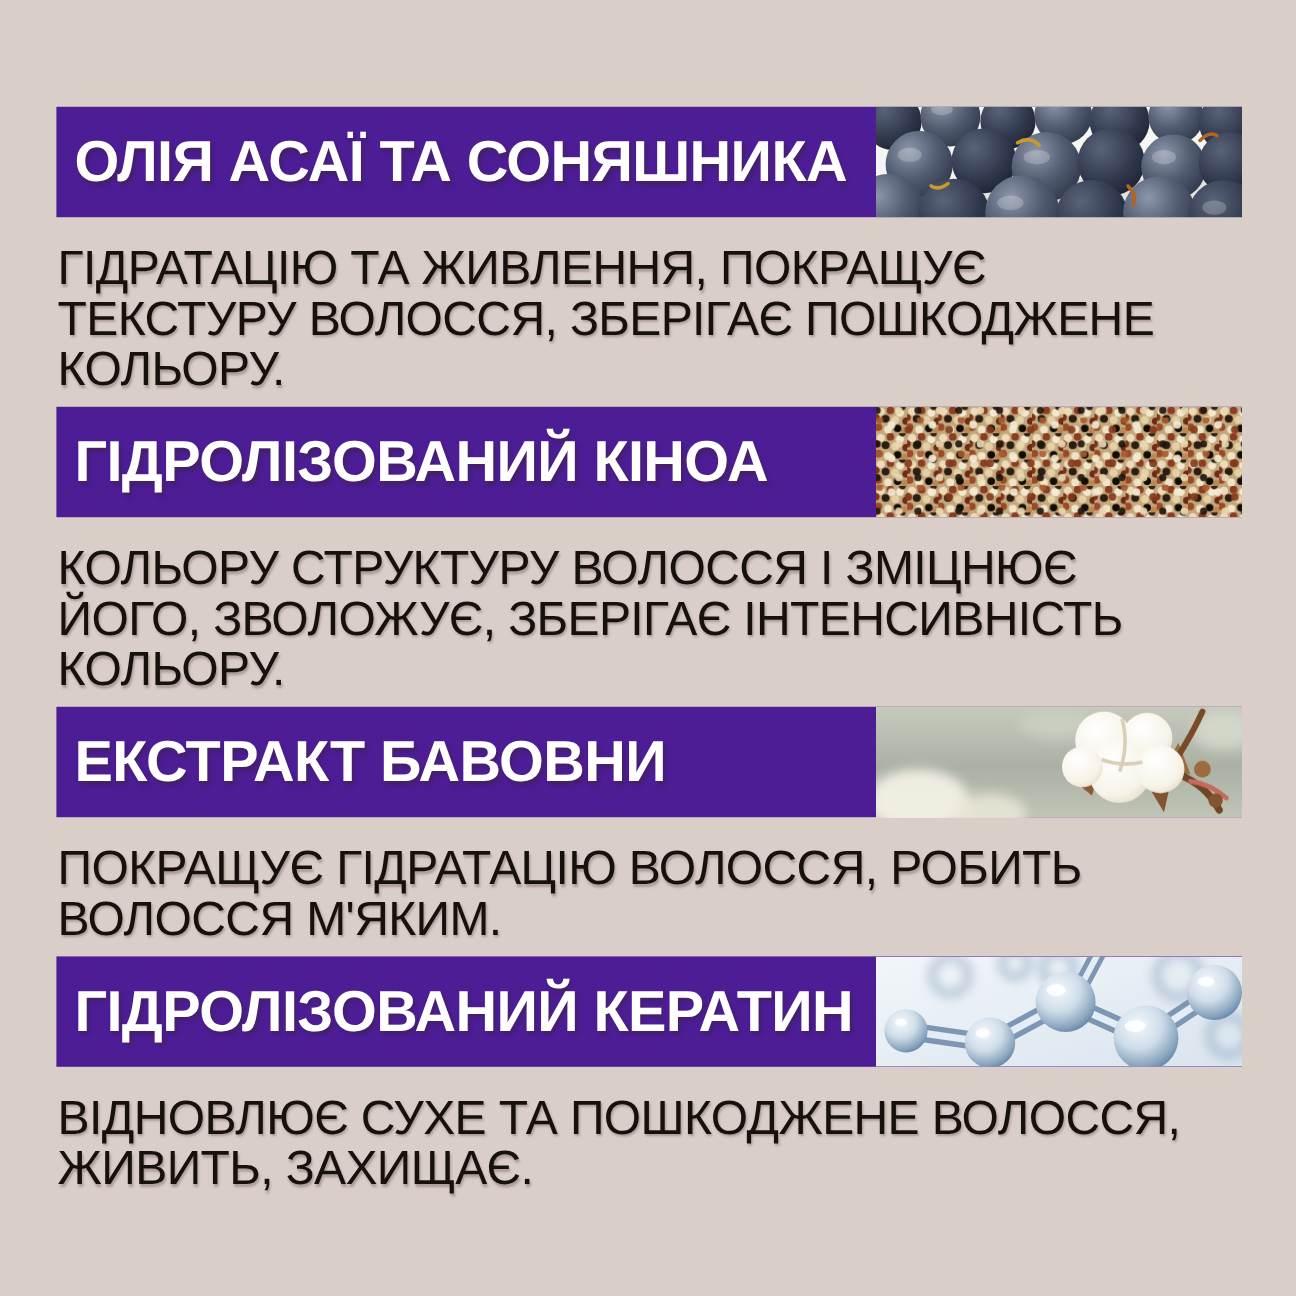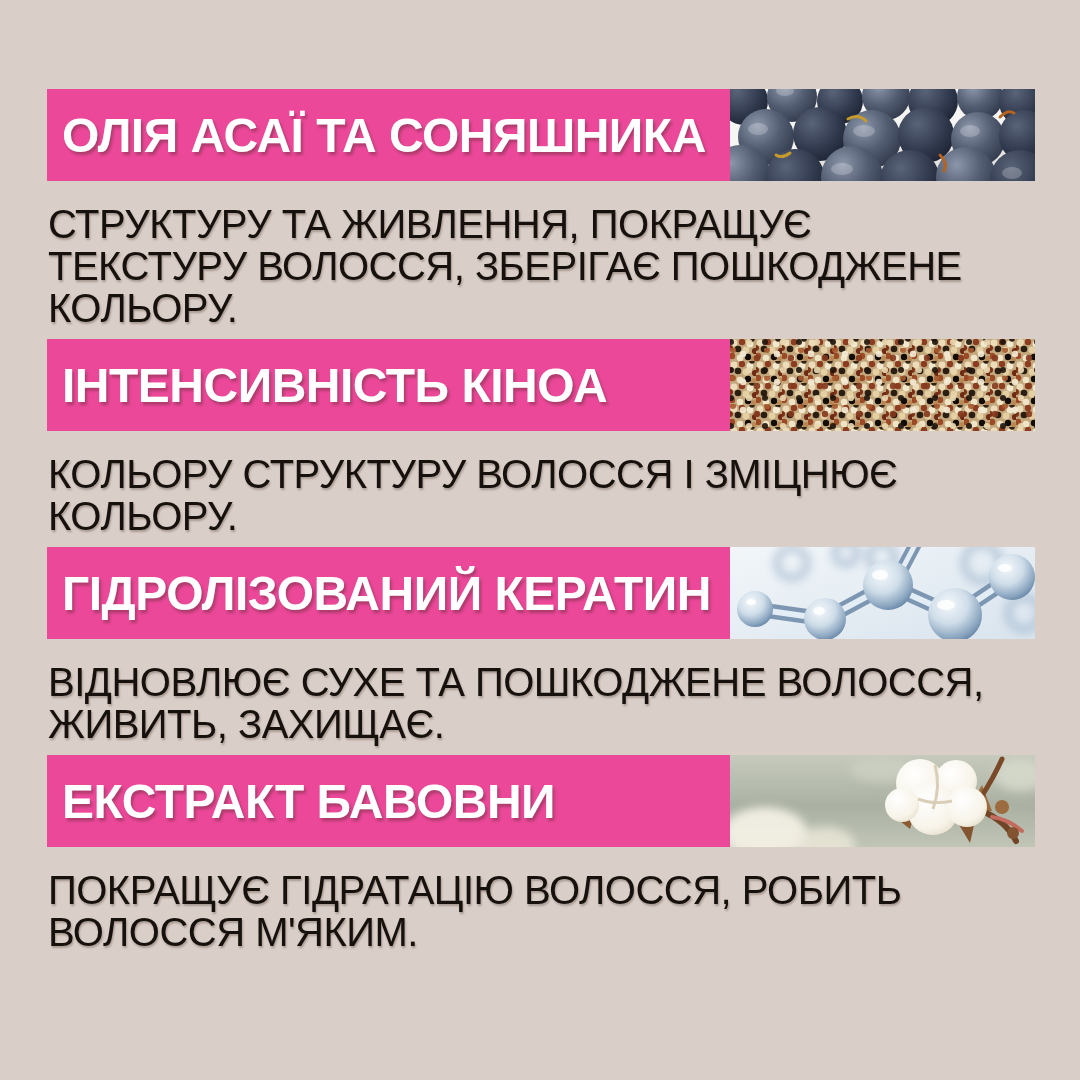--- a/index.html
+++ b/index.html
@@ -18,7 +18,7 @@
   .strip{
     display:flex;
     width:988px;height:92px;
-    background:#ec4899;
+    background:#4c1d95;
   }
   .title-area{
     flex:1 1 auto;

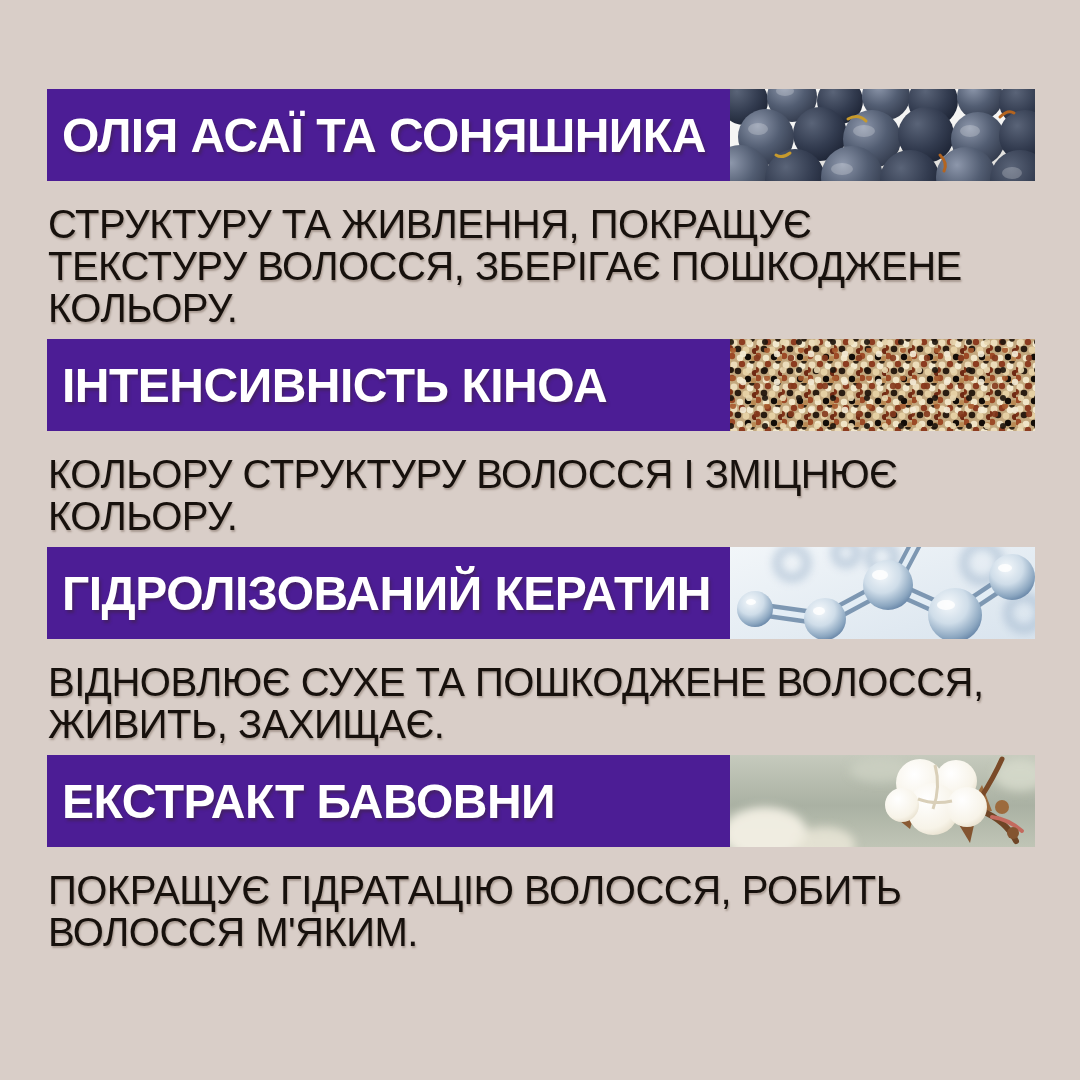--- a/index.html
+++ b/index.html
@@ -116,7 +116,7 @@
         </div>
       </div>
       <div class="desc">
-        <div class="desc-line">СТРУКТУРУ ТА ЖИВЛЕННЯ, ПОКРАЩУЄ</div>
+        <div class="desc-line">ГІДРАТАЦІЮ ТА ЖИВЛЕННЯ, ПОКРАЩУЄ</div>
         <div class="desc-line">ТЕКСТУРУ ВОЛОССЯ, ЗБЕРІГАЄ ПОШКОДЖЕНЕ</div>
         <div class="desc-line">КОЛЬОРУ.</div>
       </div>

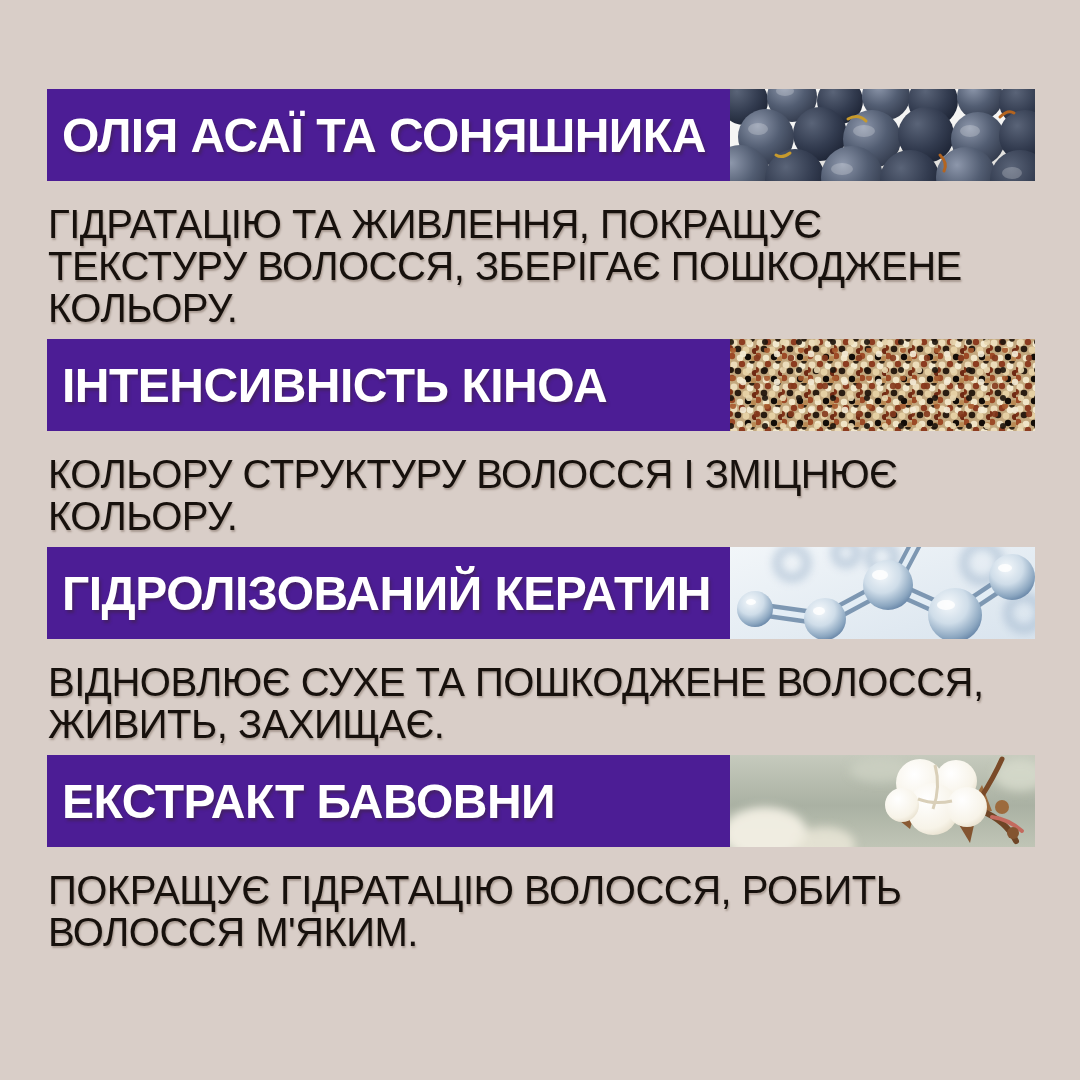--- a/index.html
+++ b/index.html
@@ -125,7 +125,7 @@
     <div class="section">
       <div class="strip">
         <div class="title-area">
-          <span class="bar-title">ІНТЕНСИВНІСТЬ КІНОА</span>
+          <span class="bar-title">ГІДРОЛІЗОВАНИЙ КІНОА</span>
         </div>
         <div class="photo">
           <svg width="305" height="92" viewBox="0 0 305 92" xmlns="http://www.w3.org/2000/svg">

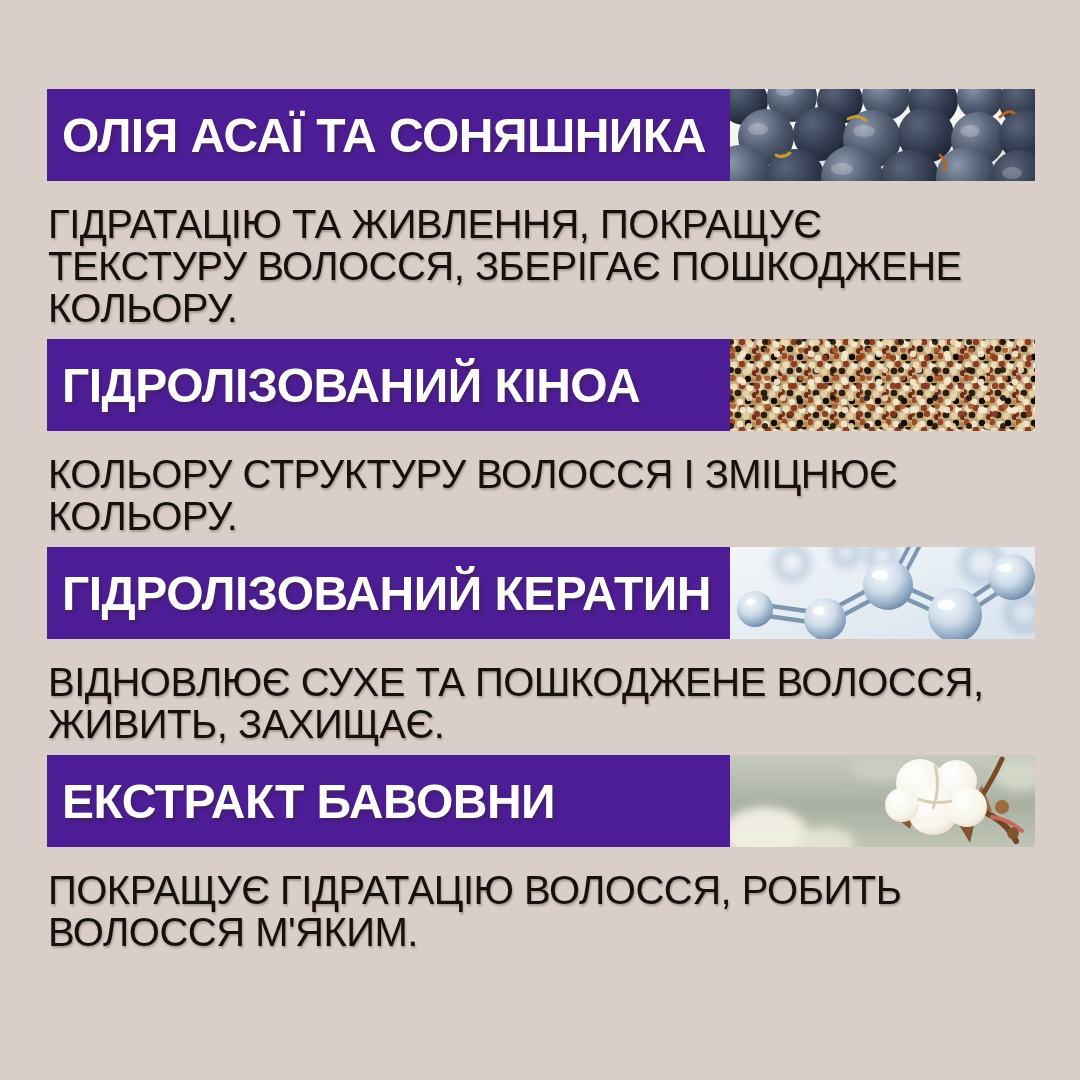--- a/index.html
+++ b/index.html
@@ -160,6 +160,7 @@
       </div>
       <div class="desc">
         <div class="desc-line">КОЛЬОРУ СТРУКТУРУ ВОЛОССЯ І ЗМІЦНЮЄ</div>
+        <div class="desc-line">ЙОГО, ЗВОЛОЖУЄ, ЗБЕРІГАЄ ІНТЕНСИВНІСТЬ</div>
         <div class="desc-line">КОЛЬОРУ.</div>
       </div>
     </div>

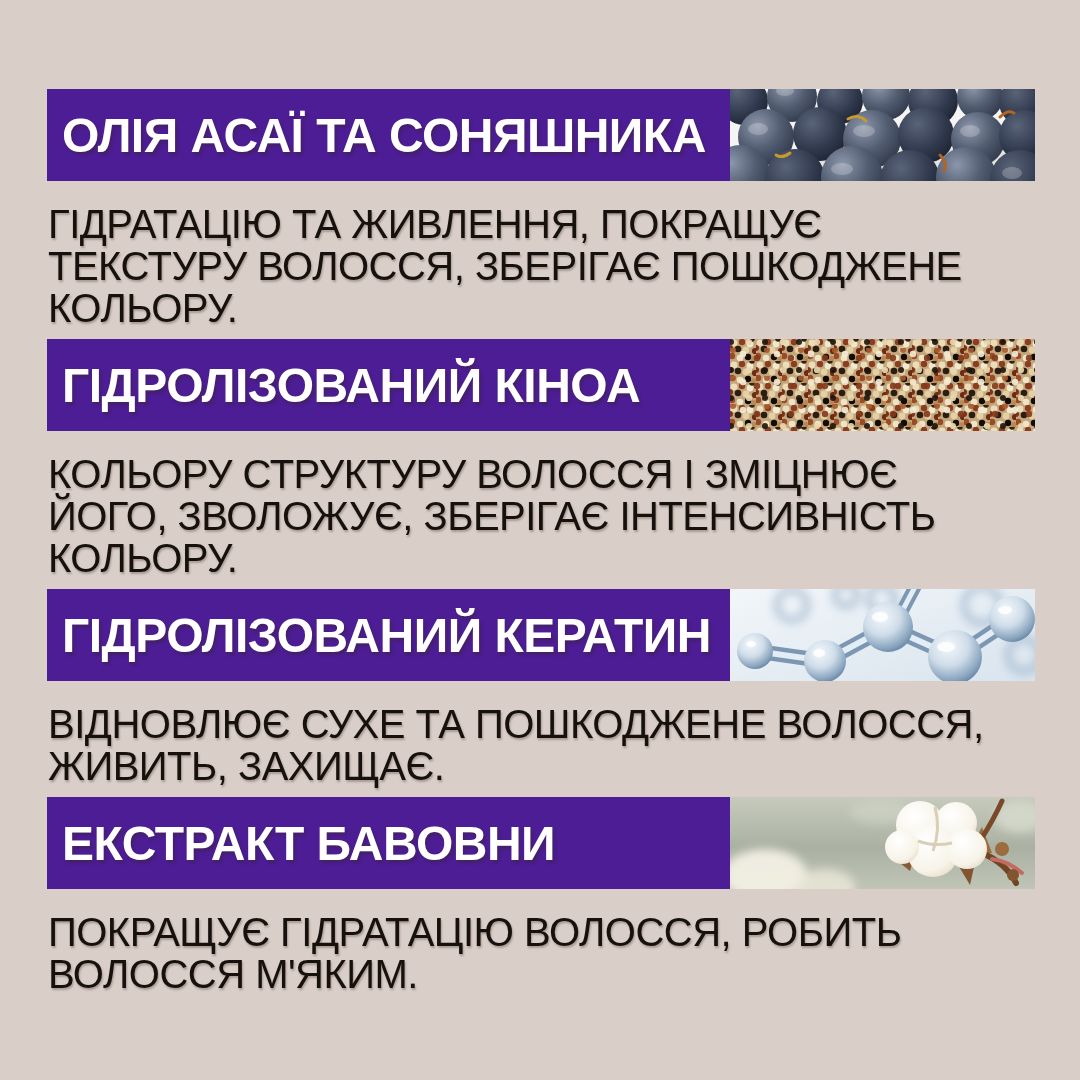--- a/index.html
+++ b/index.html
@@ -168,65 +168,6 @@
     <div class="section">
       <div class="strip">
         <div class="title-area">
-          <span class="bar-title">ГІДРОЛІЗОВАНИЙ КЕРАТИН</span>
-        </div>
-        <div class="photo">
-          <svg width="305" height="92" viewBox="0 0 305 92" xmlns="http://www.w3.org/2000/svg">
-            <defs>
-              <linearGradient id="kbg" x1="0" y1="0" x2="1" y2="1">
-                <stop offset="0%" stop-color="#f2f6f9"></stop>
-                  <stop offset="100%" stop-color="#d9e4ee"></stop>
-              </linearGradient>
-              <radialGradient id="glass" cx="38%" cy="30%" r="80%">
-                <stop offset="0%" stop-color="#f4f8fb"></stop>
-                  <stop offset="45%" stop-color="#cfdde9"></stop>
-                  <stop offset="78%" stop-color="#8ba6c0"></stop>
-                  <stop offset="100%" stop-color="#54749a"></stop>
-              </radialGradient>
-              <filter id="blur2" x="-40%" y="-40%" width="180%" height="180%">
-                  <feGaussianBlur stdDeviation="4"></feGaussianBlur>
-                </filter>
-            </defs>
-            <rect width="305" height="92" fill="url(#kbg)"></rect>
-            <g filter="url(#blur2)" stroke="#8ea7c2" stroke-width="9" fill="none" opacity="0.45">
-              <circle cx="62" cy="16" r="15"></circle>
-              <circle cx="152" cy="10" r="13"></circle>
-              <circle cx="252" cy="16" r="18"></circle>
-              <circle cx="294" cy="66" r="16"></circle>
-              <circle cx="116" cy="6" r="11"></circle>
-            </g>
-            <g stroke-linecap="round">
-              <path d="M25 62 L95 72 L158 38 L225 68 L282 30" stroke="#7d97b2" stroke-width="15" fill="none"></path>
-              <path d="M25 62 L95 72 L158 38 L225 68 L282 30" stroke="#e3edf5" stroke-width="6" fill="none"></path>
-              <path d="M168 30 L186 -4" stroke="#7d97b2" stroke-width="13"></path>
-              <path d="M168 30 L186 -4" stroke="#e3edf5" stroke-width="5"></path>
-            </g>
-            <g>
-              <circle cx="25" cy="62" r="18" fill="url(#glass)"></circle>
-              <circle cx="95" cy="72" r="21" fill="url(#glass)"></circle>
-              <circle cx="158" cy="38" r="25" fill="url(#glass)"></circle>
-              <circle cx="225" cy="68" r="27" fill="url(#glass)"></circle>
-              <circle cx="282" cy="30" r="23" fill="url(#glass)"></circle>
-            </g>
-            <g fill="#ffffff" opacity="0.85">
-              <ellipse cx="150" cy="28" rx="8" ry="5"></ellipse>
-              <ellipse cx="216" cy="58" rx="9" ry="5"></ellipse>
-              <ellipse cx="275" cy="21" rx="7" ry="4"></ellipse>
-              <ellipse cx="89" cy="64" rx="6" ry="4"></ellipse>
-              <ellipse cx="21" cy="55" rx="5" ry="3"></ellipse>
-            </g>
-          </svg>
-        </div>
-      </div>
-      <div class="desc">
-        <div class="desc-line">ВІДНОВЛЮЄ СУХЕ ТА ПОШКОДЖЕНЕ ВОЛОССЯ,</div>
-        <div class="desc-line">ЖИВИТЬ, ЗАХИЩАЄ.</div>
-      </div>
-    </div>
-
-    <div class="section">
-      <div class="strip">
-        <div class="title-area">
           <span class="bar-title">ЕКСТРАКТ БАВОВНИ</span>
         </div>
         <div class="photo">
@@ -281,6 +222,65 @@
       </div>
     </div>
 
+    <div class="section">
+      <div class="strip">
+        <div class="title-area">
+          <span class="bar-title">ГІДРОЛІЗОВАНИЙ КЕРАТИН</span>
+        </div>
+        <div class="photo">
+          <svg width="305" height="92" viewBox="0 0 305 92" xmlns="http://www.w3.org/2000/svg">
+            <defs>
+              <linearGradient id="kbg" x1="0" y1="0" x2="1" y2="1">
+                <stop offset="0%" stop-color="#f2f6f9"></stop>
+                  <stop offset="100%" stop-color="#d9e4ee"></stop>
+              </linearGradient>
+              <radialGradient id="glass" cx="38%" cy="30%" r="80%">
+                <stop offset="0%" stop-color="#f4f8fb"></stop>
+                  <stop offset="45%" stop-color="#cfdde9"></stop>
+                  <stop offset="78%" stop-color="#8ba6c0"></stop>
+                  <stop offset="100%" stop-color="#54749a"></stop>
+              </radialGradient>
+              <filter id="blur2" x="-40%" y="-40%" width="180%" height="180%">
+                  <feGaussianBlur stdDeviation="4"></feGaussianBlur>
+                </filter>
+            </defs>
+            <rect width="305" height="92" fill="url(#kbg)"></rect>
+            <g filter="url(#blur2)" stroke="#8ea7c2" stroke-width="9" fill="none" opacity="0.45">
+              <circle cx="62" cy="16" r="15"></circle>
+              <circle cx="152" cy="10" r="13"></circle>
+              <circle cx="252" cy="16" r="18"></circle>
+              <circle cx="294" cy="66" r="16"></circle>
+              <circle cx="116" cy="6" r="11"></circle>
+            </g>
+            <g stroke-linecap="round">
+              <path d="M25 62 L95 72 L158 38 L225 68 L282 30" stroke="#7d97b2" stroke-width="15" fill="none"></path>
+              <path d="M25 62 L95 72 L158 38 L225 68 L282 30" stroke="#e3edf5" stroke-width="6" fill="none"></path>
+              <path d="M168 30 L186 -4" stroke="#7d97b2" stroke-width="13"></path>
+              <path d="M168 30 L186 -4" stroke="#e3edf5" stroke-width="5"></path>
+            </g>
+            <g>
+              <circle cx="25" cy="62" r="18" fill="url(#glass)"></circle>
+              <circle cx="95" cy="72" r="21" fill="url(#glass)"></circle>
+              <circle cx="158" cy="38" r="25" fill="url(#glass)"></circle>
+              <circle cx="225" cy="68" r="27" fill="url(#glass)"></circle>
+              <circle cx="282" cy="30" r="23" fill="url(#glass)"></circle>
+            </g>
+            <g fill="#ffffff" opacity="0.85">
+              <ellipse cx="150" cy="28" rx="8" ry="5"></ellipse>
+              <ellipse cx="216" cy="58" rx="9" ry="5"></ellipse>
+              <ellipse cx="275" cy="21" rx="7" ry="4"></ellipse>
+              <ellipse cx="89" cy="64" rx="6" ry="4"></ellipse>
+              <ellipse cx="21" cy="55" rx="5" ry="3"></ellipse>
+            </g>
+          </svg>
+        </div>
+      </div>
+      <div class="desc">
+        <div class="desc-line">ВІДНОВЛЮЄ СУХЕ ТА ПОШКОДЖЕНЕ ВОЛОССЯ,</div>
+        <div class="desc-line">ЖИВИТЬ, ЗАХИЩАЄ.</div>
+      </div>
+    </div>
+
   </div>
 </div>
 

